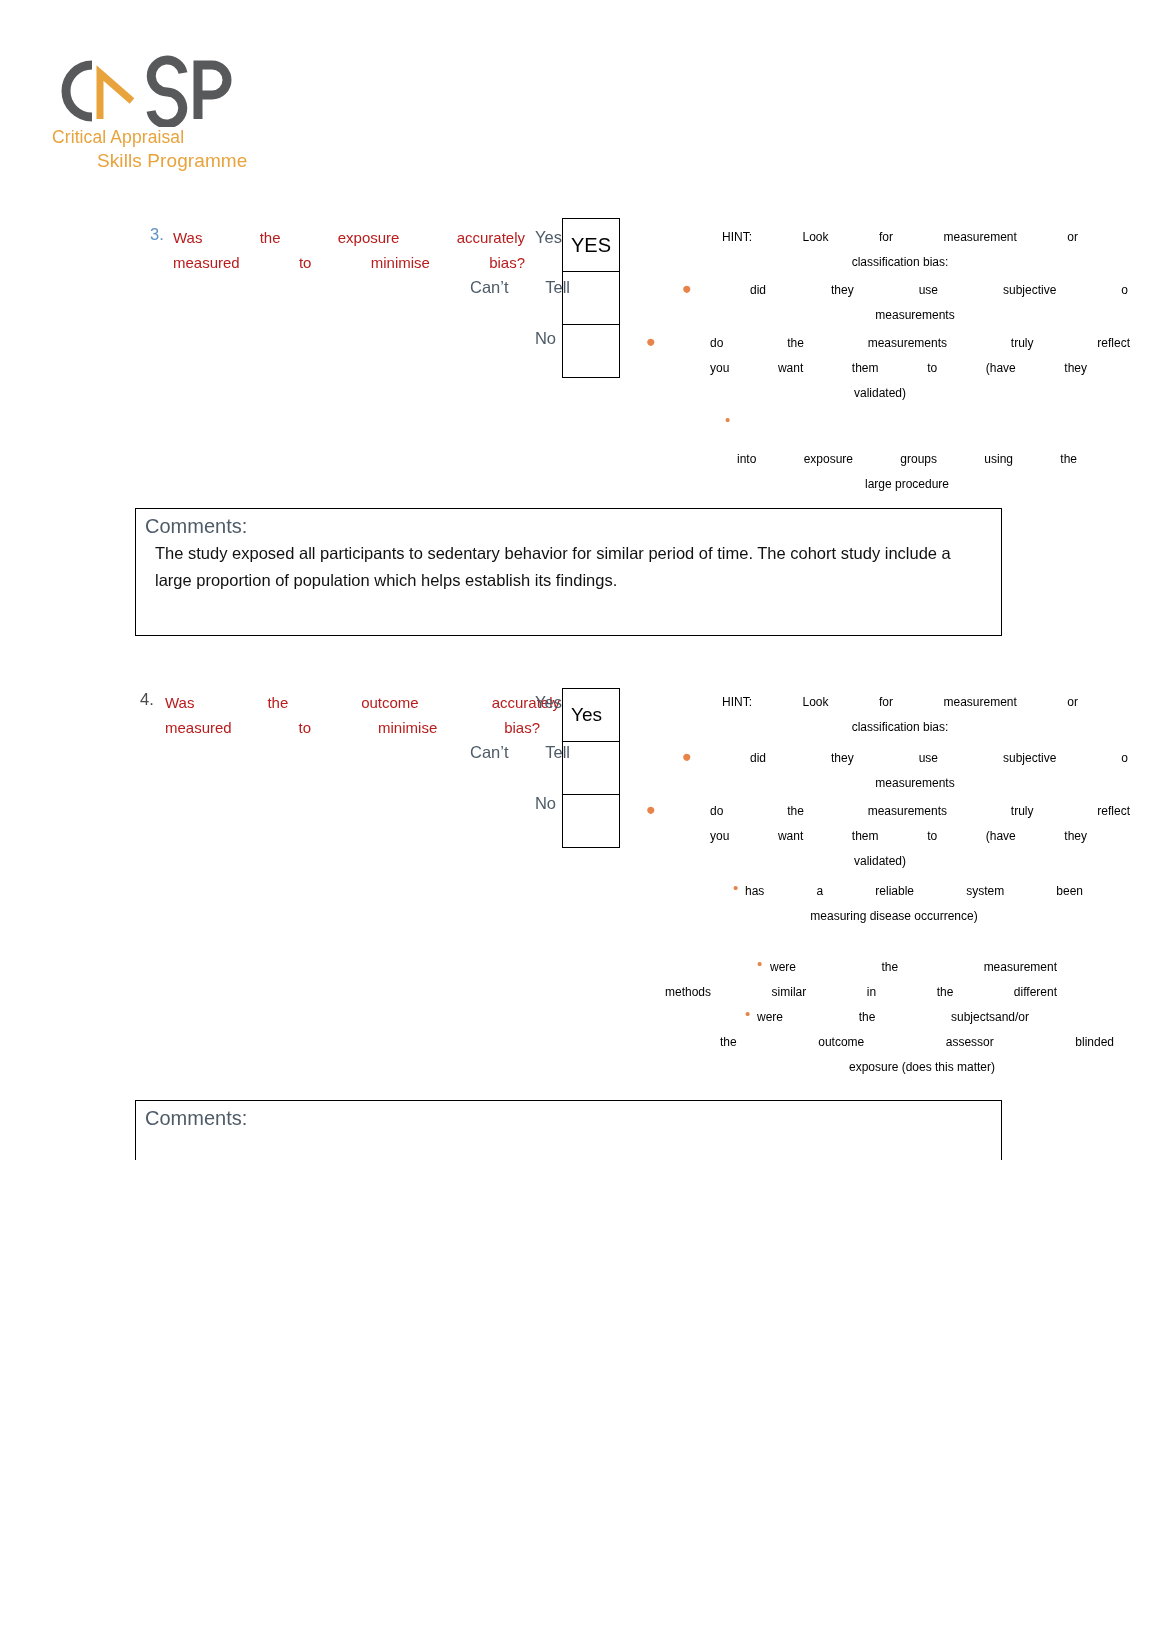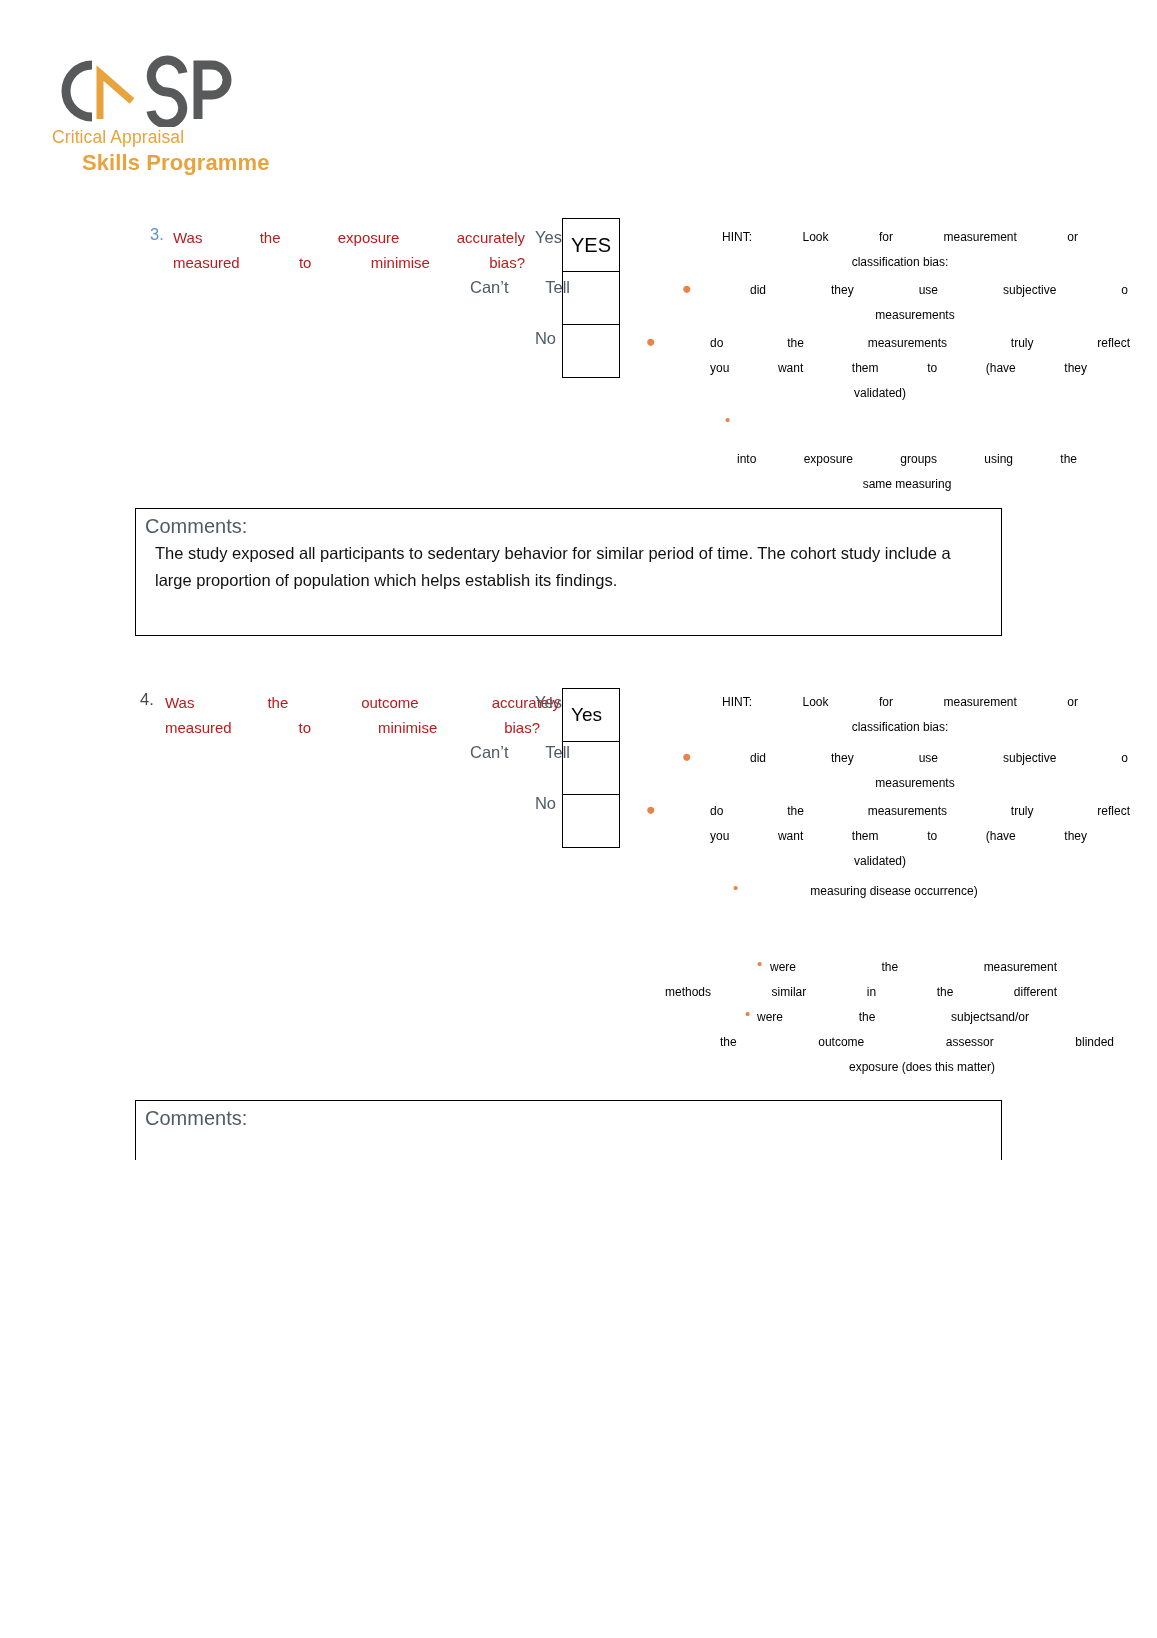--- a/index.html
+++ b/index.html
@@ -45,13 +45,12 @@
   }
   #logo .tagline2 {
     position: absolute;
-    left: 30px;
+    left: 45px;
     top: 95px;
-    font-size: 22px;
+    font-size: 19px;
     color: #e8a33d;
     letter-spacing: 0.1px;
     white-space: nowrap;
-    font-weight: bold;
   }
 
   

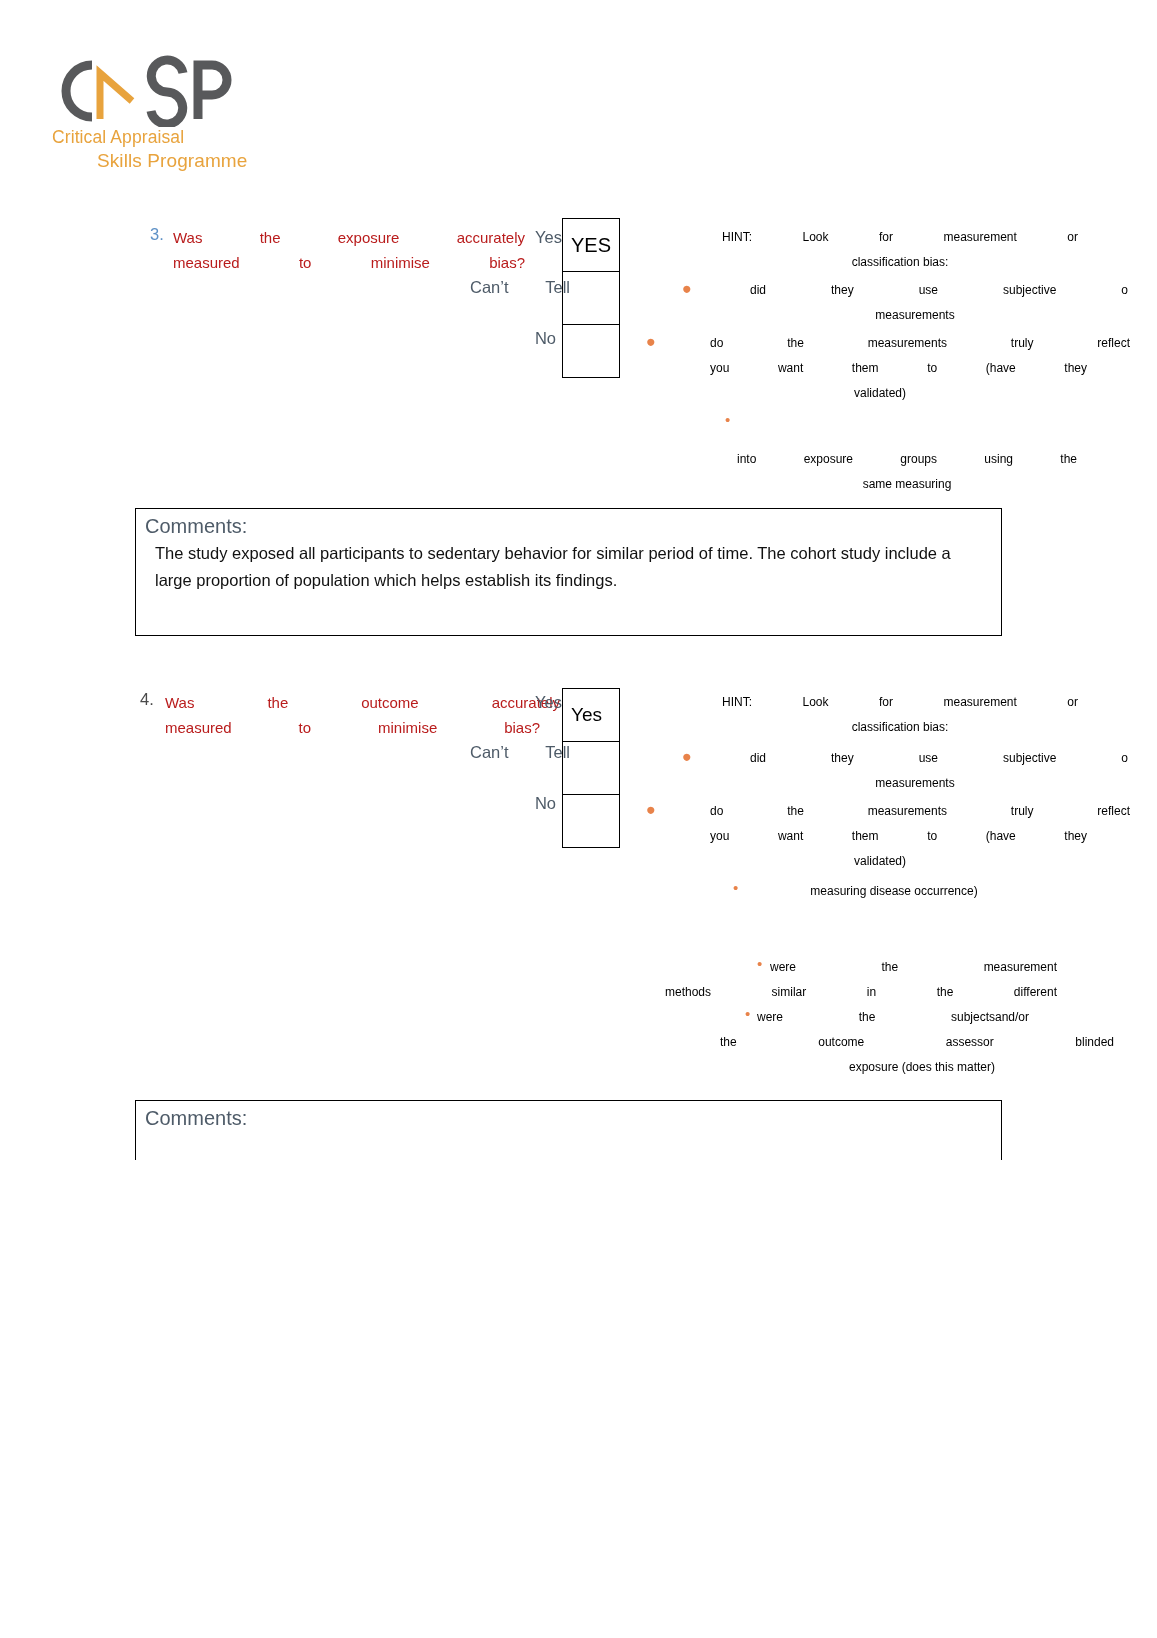--- a/index.html
+++ b/index.html
@@ -226,7 +226,7 @@
     <div class="hintbullet" style="left:725px; top:411px; font-size:15px;">•</div>
     <div class="hint" style="left:737px; top:411px; width:340px;">
       <div class="hintline" style="left:0; width:340px;margin-top:36px;">into exposure groups using the</div>
-      <div class="hintline last">same measuring</div>
+      <div class="hintline last">large procedure</div>
     </div>
 
     <div class="commentsbox" style="left:135px; top:508px; width:867px; height:128px;">

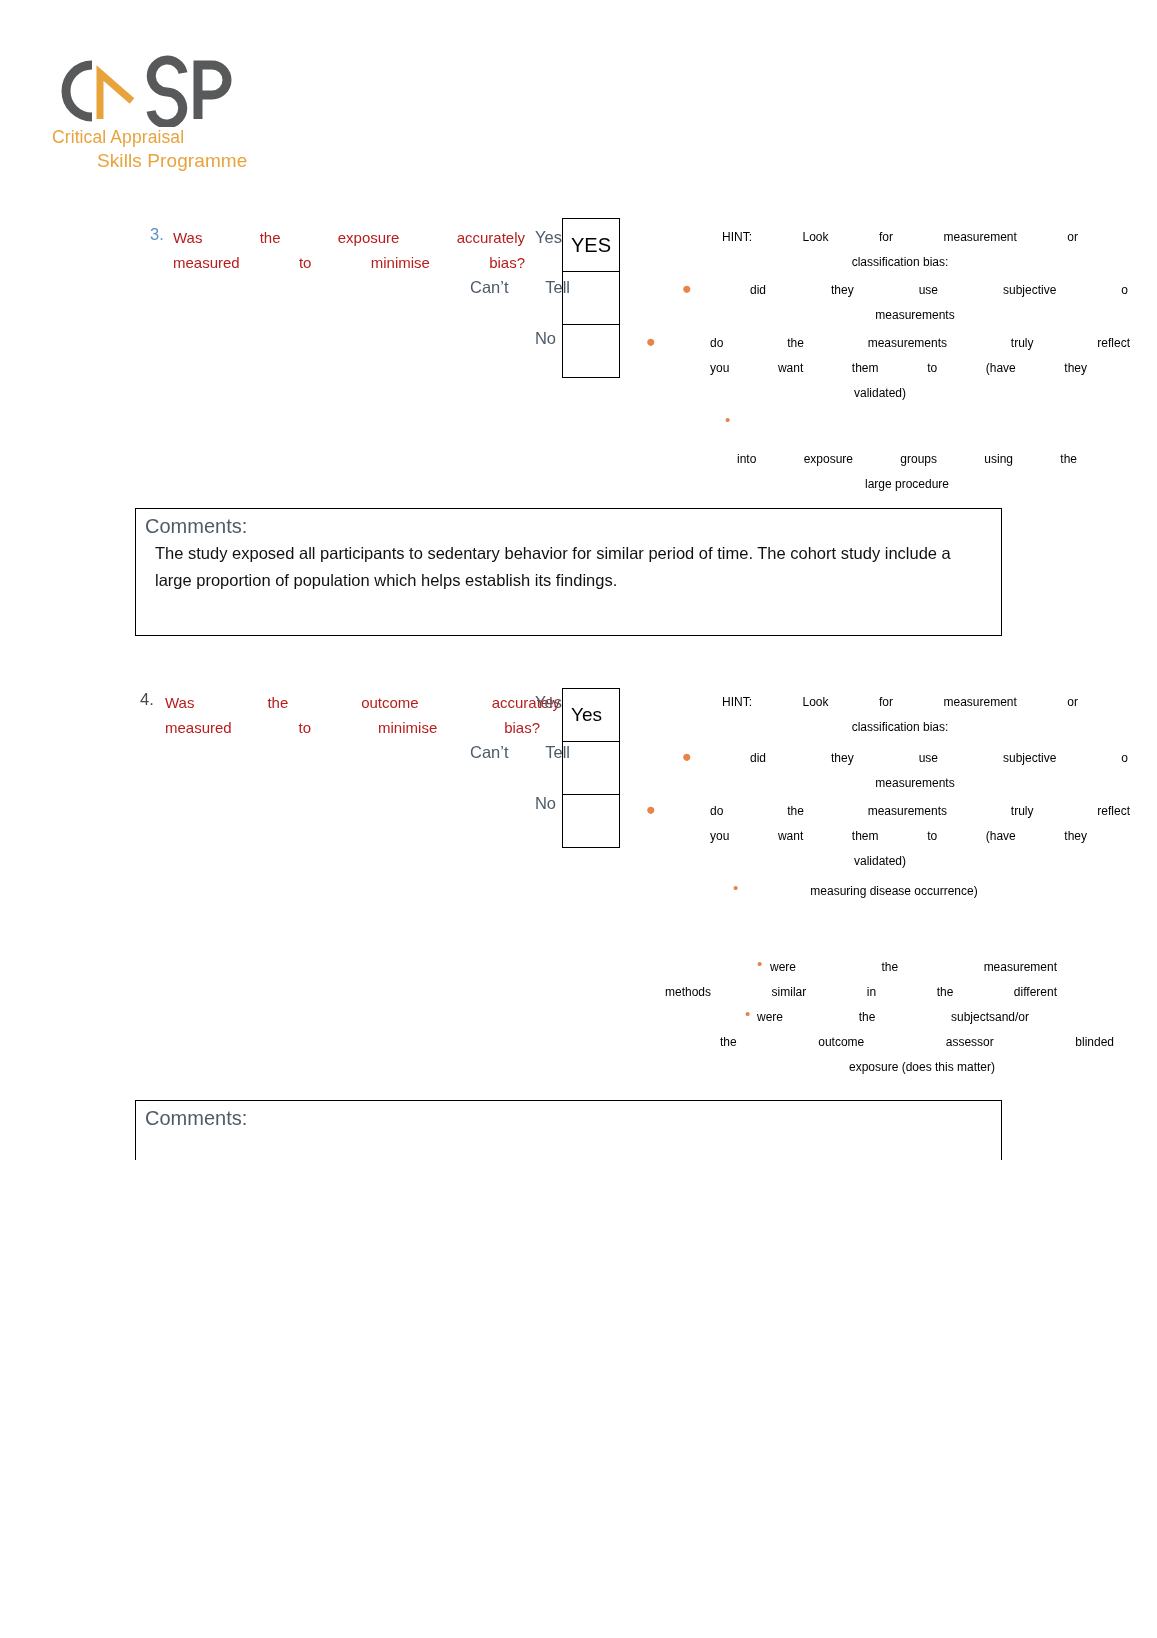--- a/index.html
+++ b/index.html
@@ -272,6 +272,7 @@
 
     <div class="hintbullet" style="left:733px; top:879px; font-size:15px;">•</div>
     <div class="hint" style="left:745px; top:879px; width:338px;">
+      <div class="hintline">has a reliable system been</div>
       <div class="hintline last" style="position:relative; left:-40px; width:378px;">measuring disease occurrence)</div>
     </div>
 

